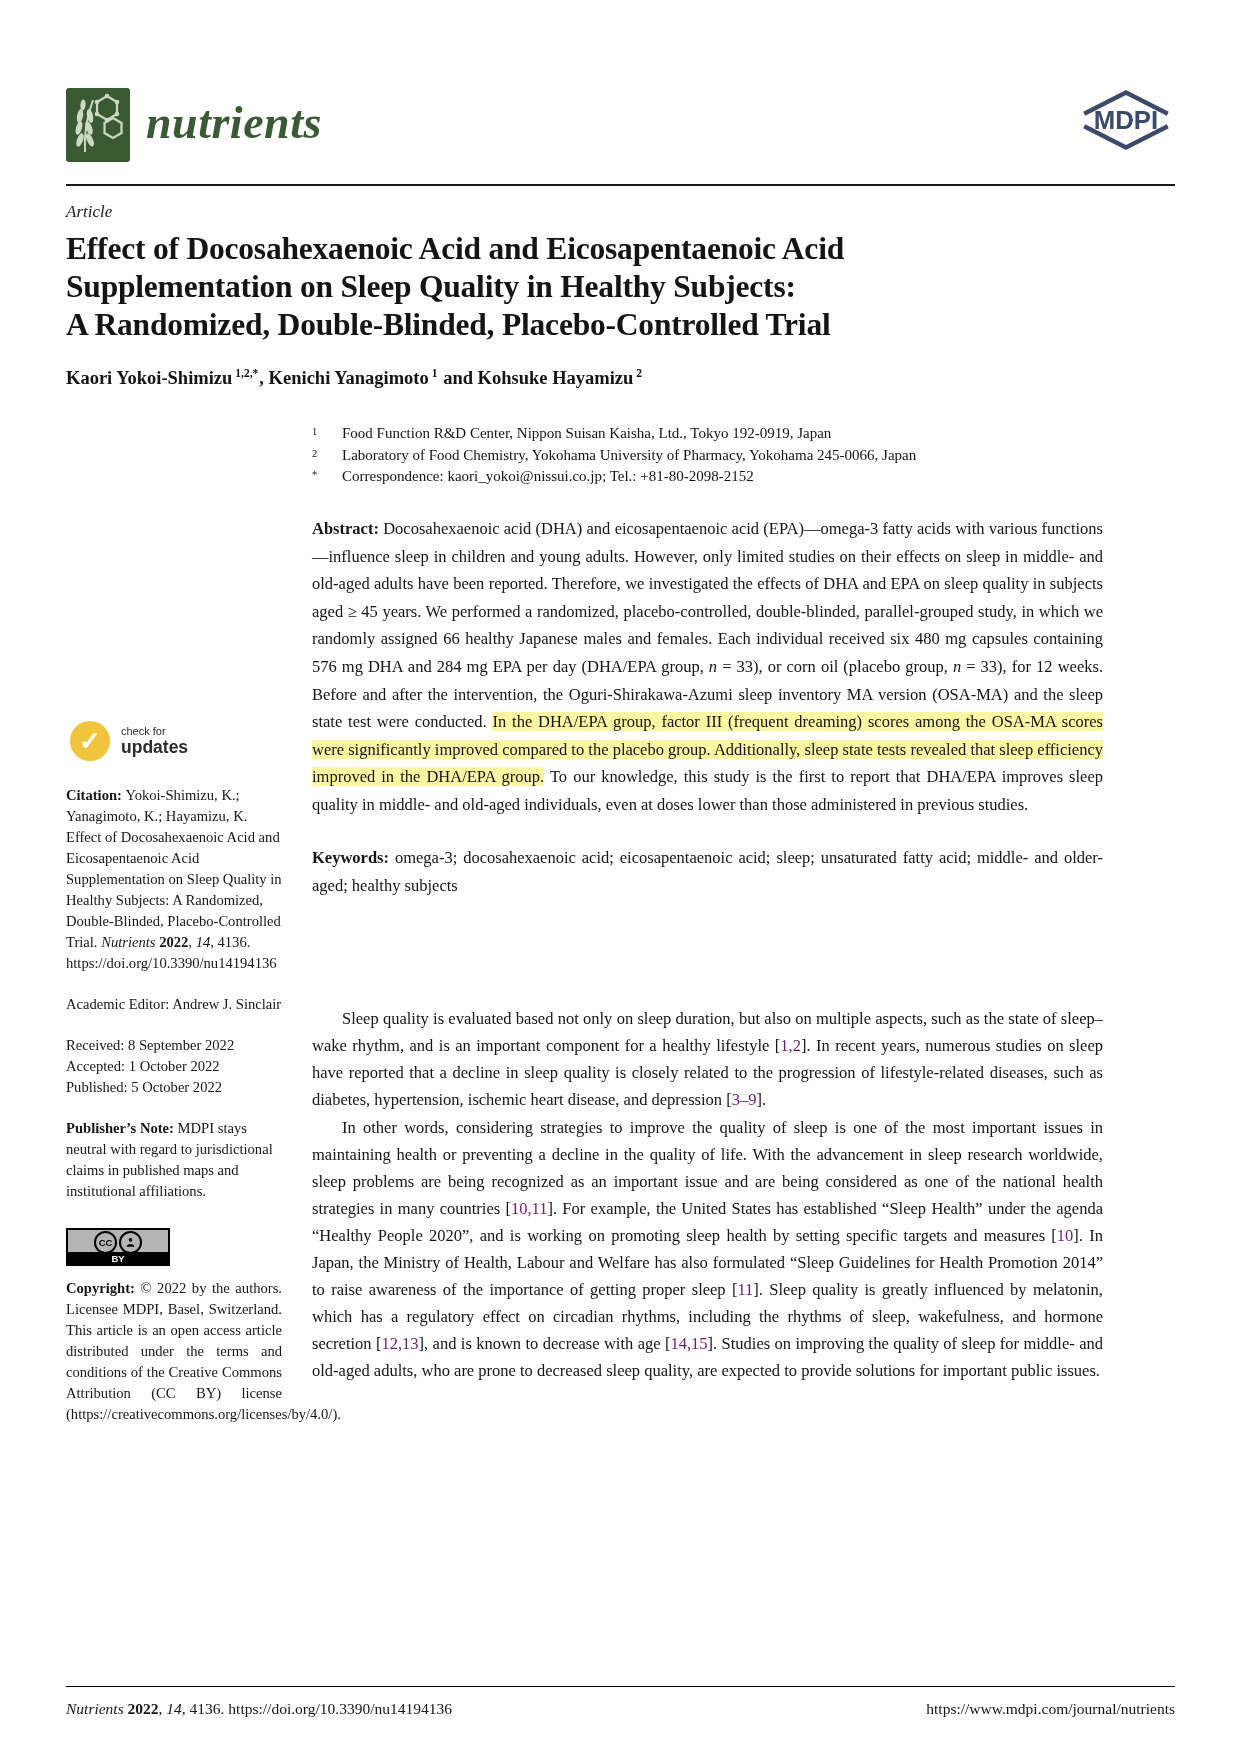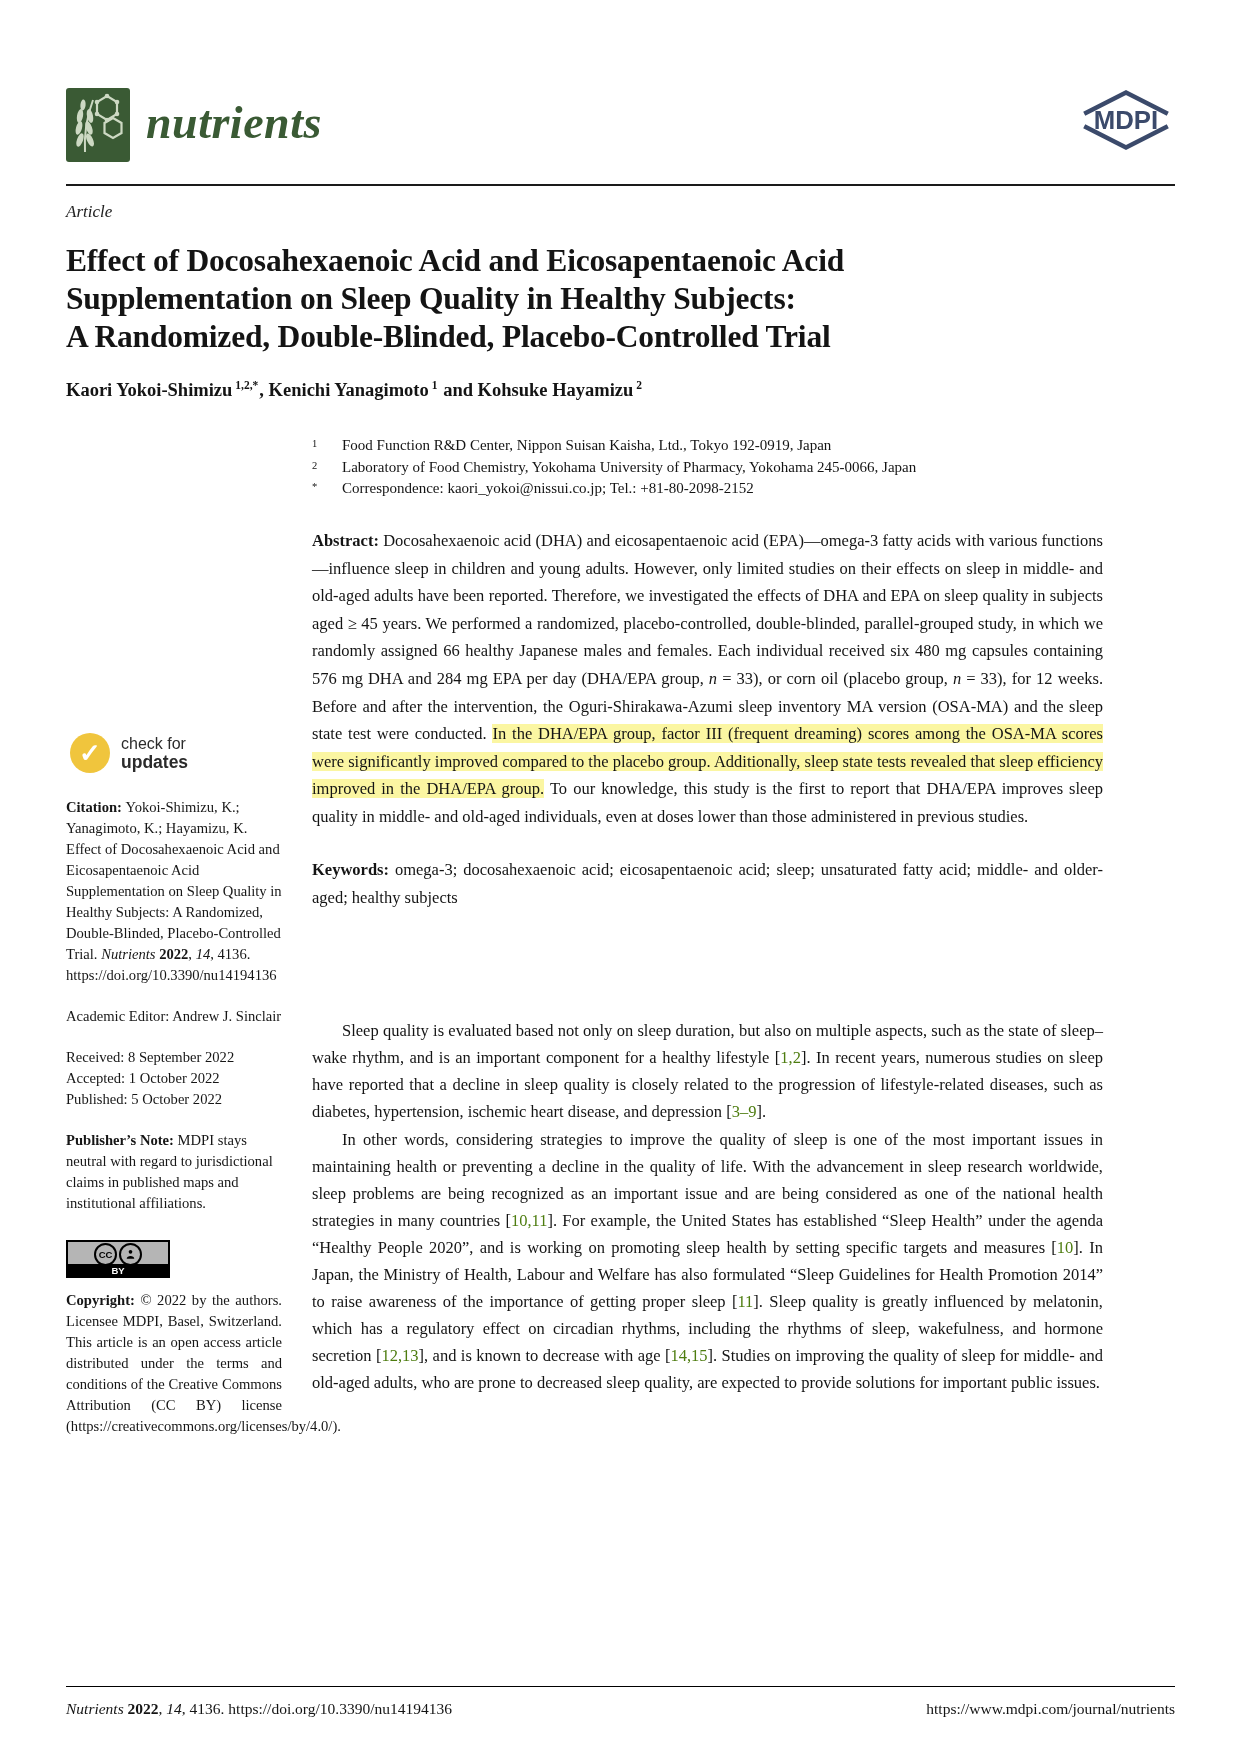--- a/index.html
+++ b/index.html
@@ -13,7 +13,7 @@
   .header-rule{border:0;border-top:2px solid #1a1a1a;margin:18px 0 0 0;}
   
   .article-type{font-style:italic;font-size:17px;margin-top:16px;color:#222;}
-  .title{font-size:31.5px;font-weight:bold;line-height:1.21;margin-top:20px;letter-spacing:-0.2px;}
+  .title{font-size:31.5px;font-weight:bold;line-height:1.21;margin-top:8px;letter-spacing:-0.2px;}
   .authors{font-size:18.5px;font-weight:bold;margin-top:24px;}
   .authors sup{font-size:11.5px;margin-left:3px;margin-right:1px;}
   sup{line-height:0;}

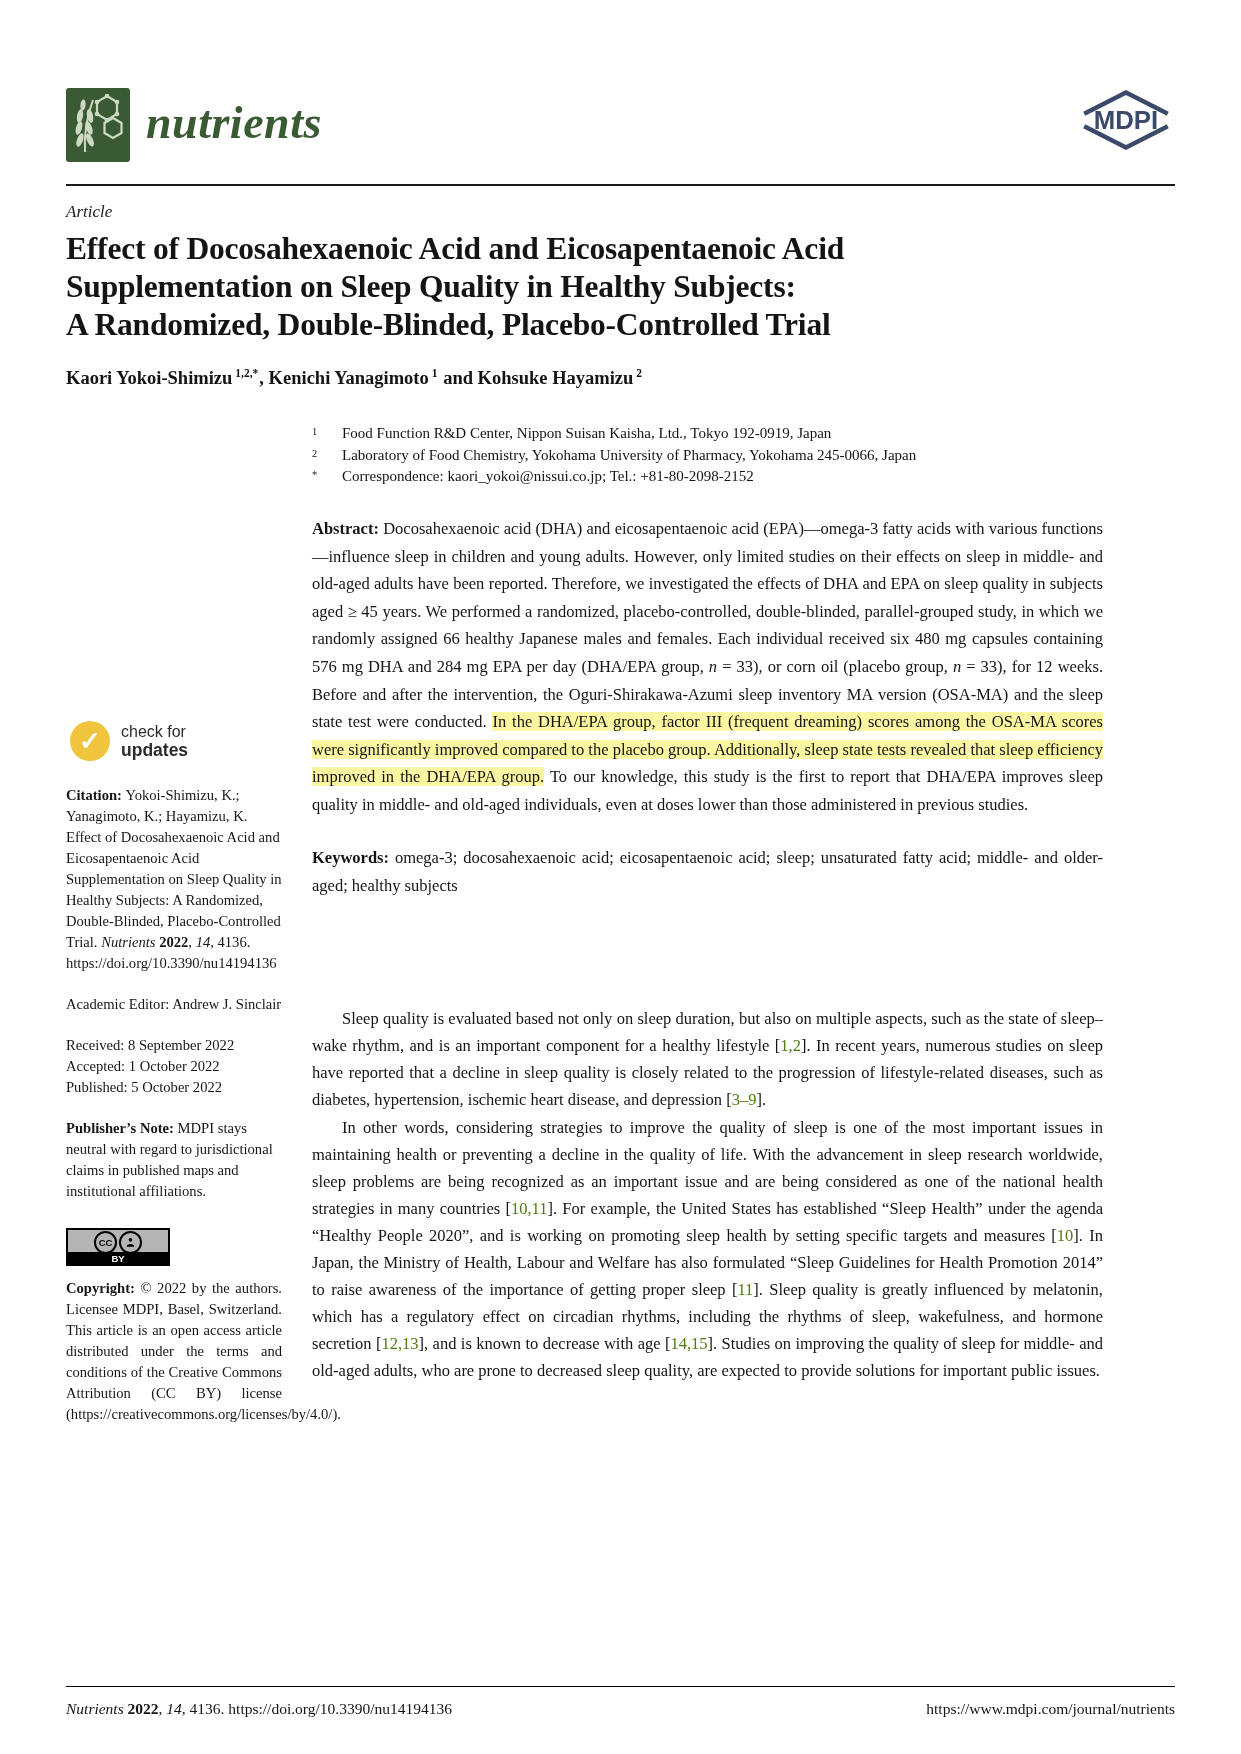--- a/index.html
+++ b/index.html
@@ -44,7 +44,7 @@
                 align-items:center;justify-content:center;}
   .badge-circle span{color:#fff;font-weight:bold;font-size:26px;font-family:"Liberation Sans",sans-serif;line-height:1;}
   .badge-text{font-family:"Liberation Sans","DejaVu Sans",sans-serif;color:#2b2b2b;line-height:1.08;}
-  .badge-line1{font-size:16px;}
+  .badge-line1{font-size:11px;}
   .badge-line2{font-size:17.5px;font-weight:bold;}
   .sb-block{margin-top:20px;}
   .sb-citation{margin-top:24px;font-family:Liberation Serif, serif;}

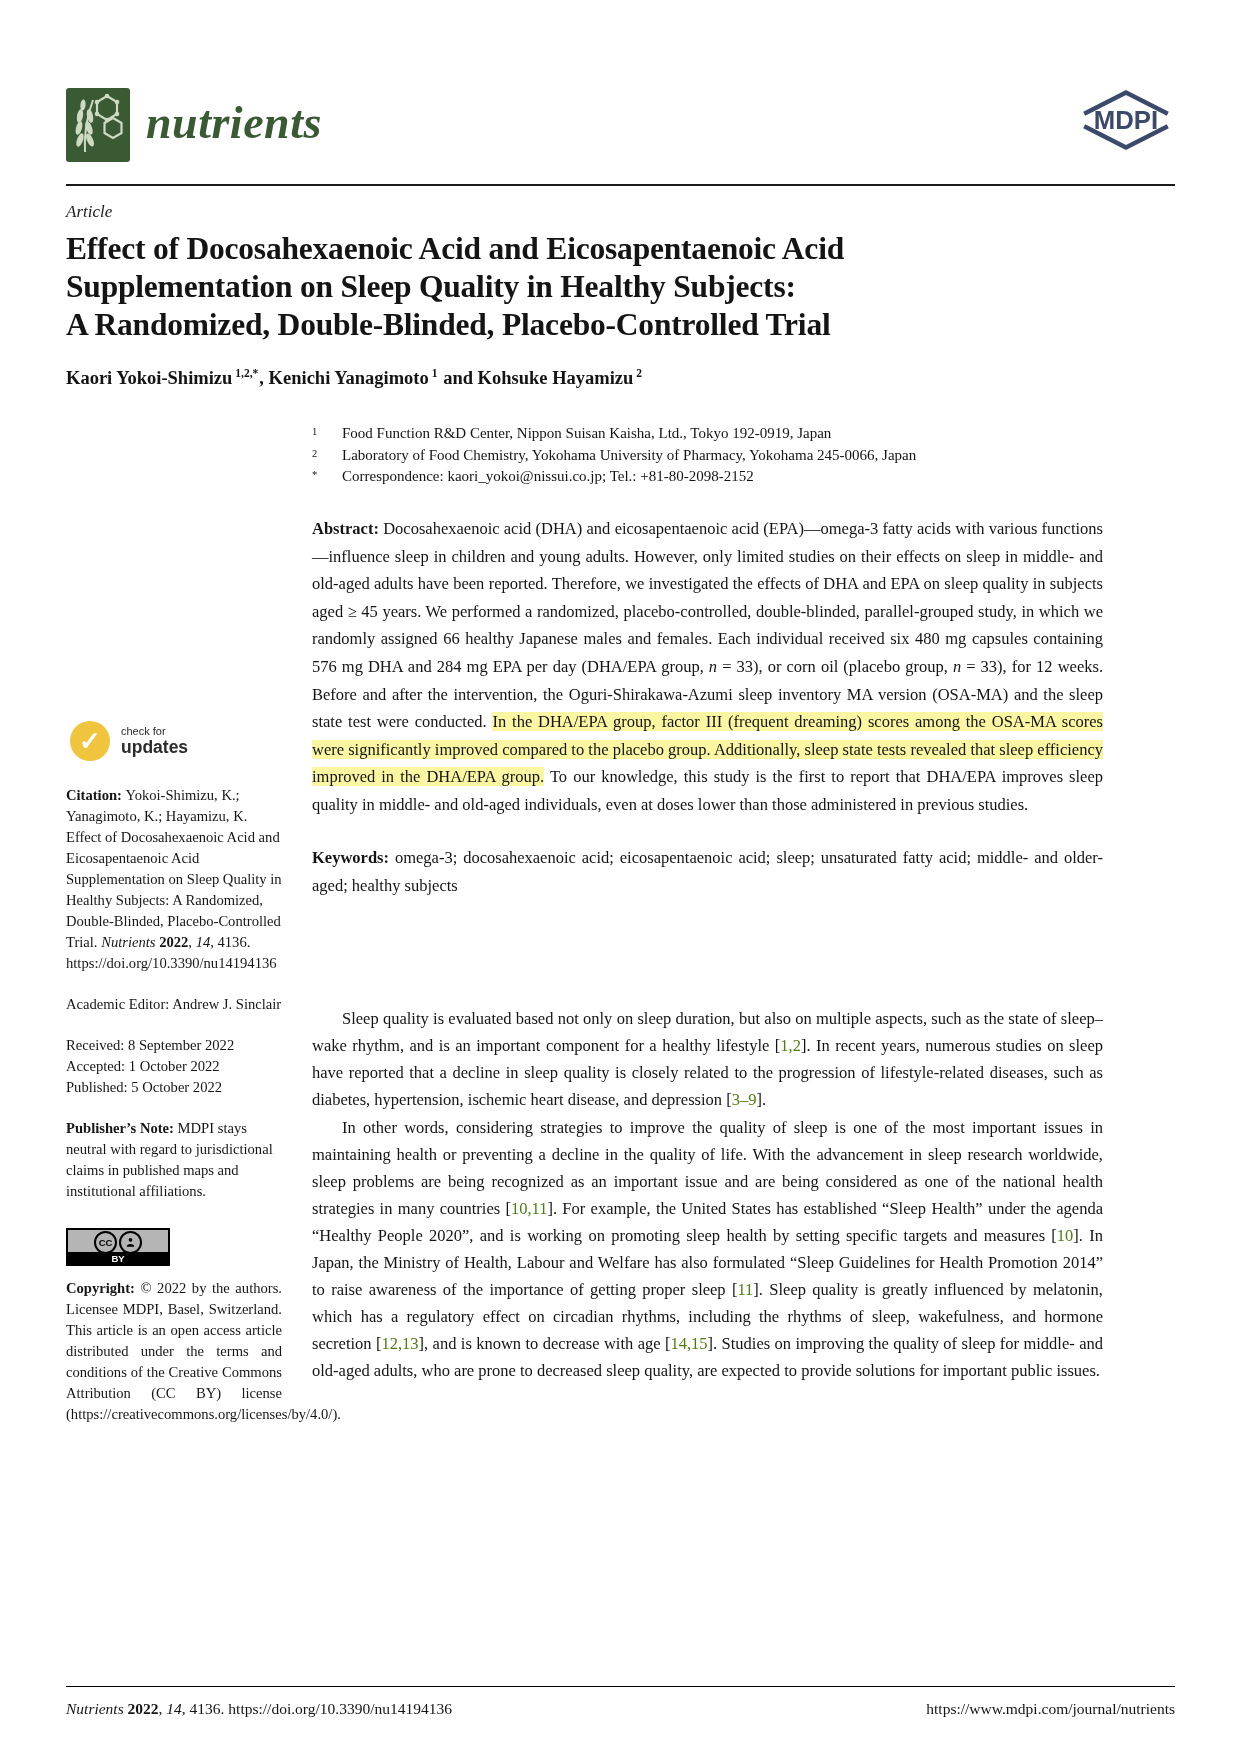--- a/index.html
+++ b/index.html
@@ -32,7 +32,7 @@
   .b{font-weight:bold;}
   .i{font-style:italic;}
   .hl{background:#fbf6a2;}
-  .link{color:#4d7c0f;}
+  .link{color:#701a75;}
   
   .intro{margin-top:106px;}
   .intro-heading{font-size:18px;font-weight:bold;margin:0 0 13px 0;}

